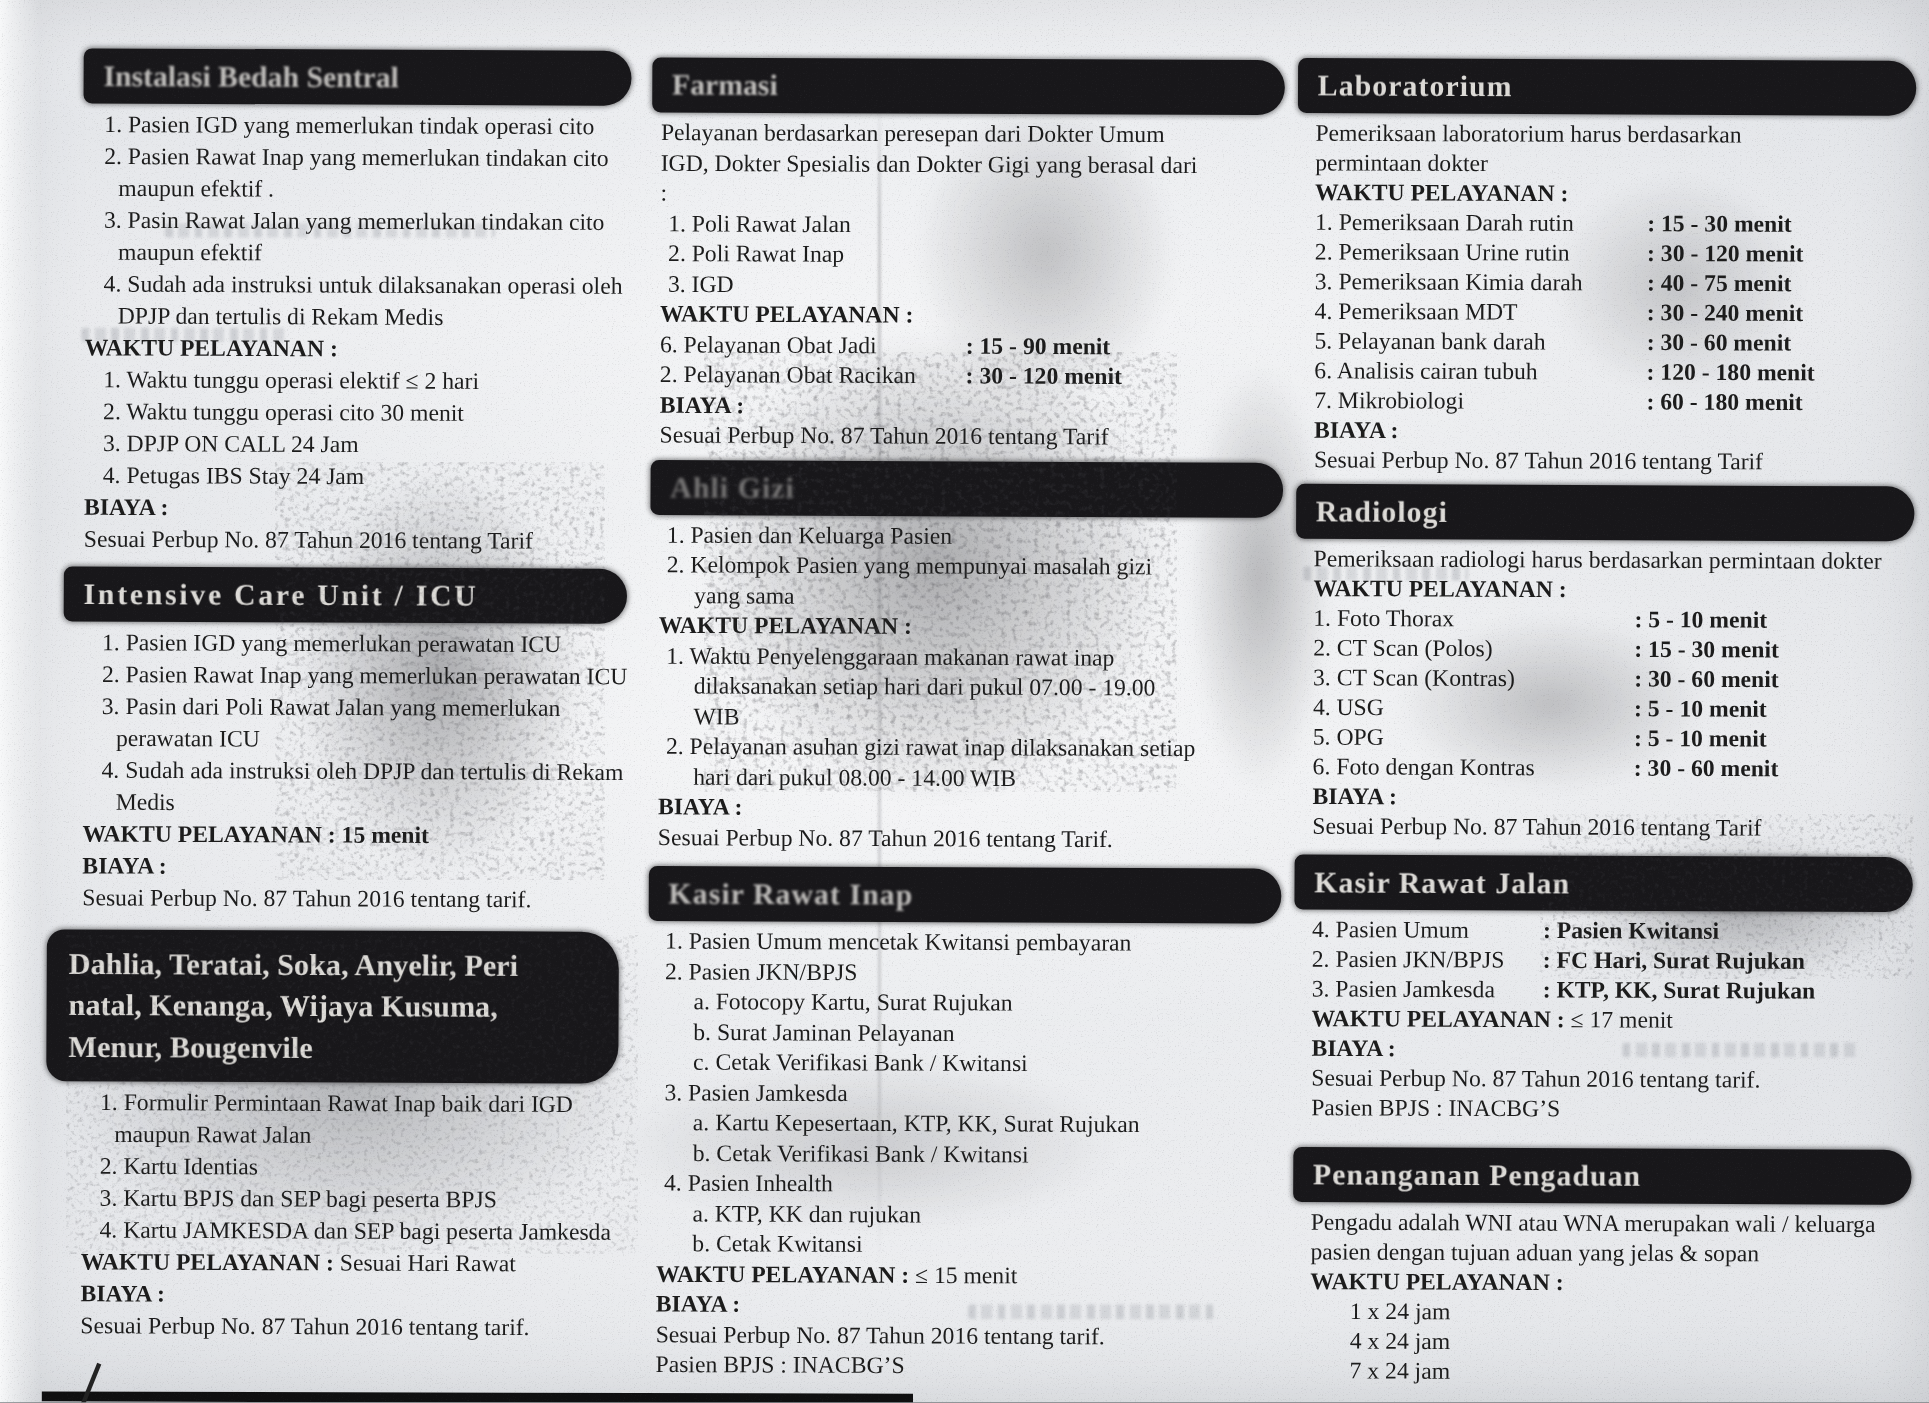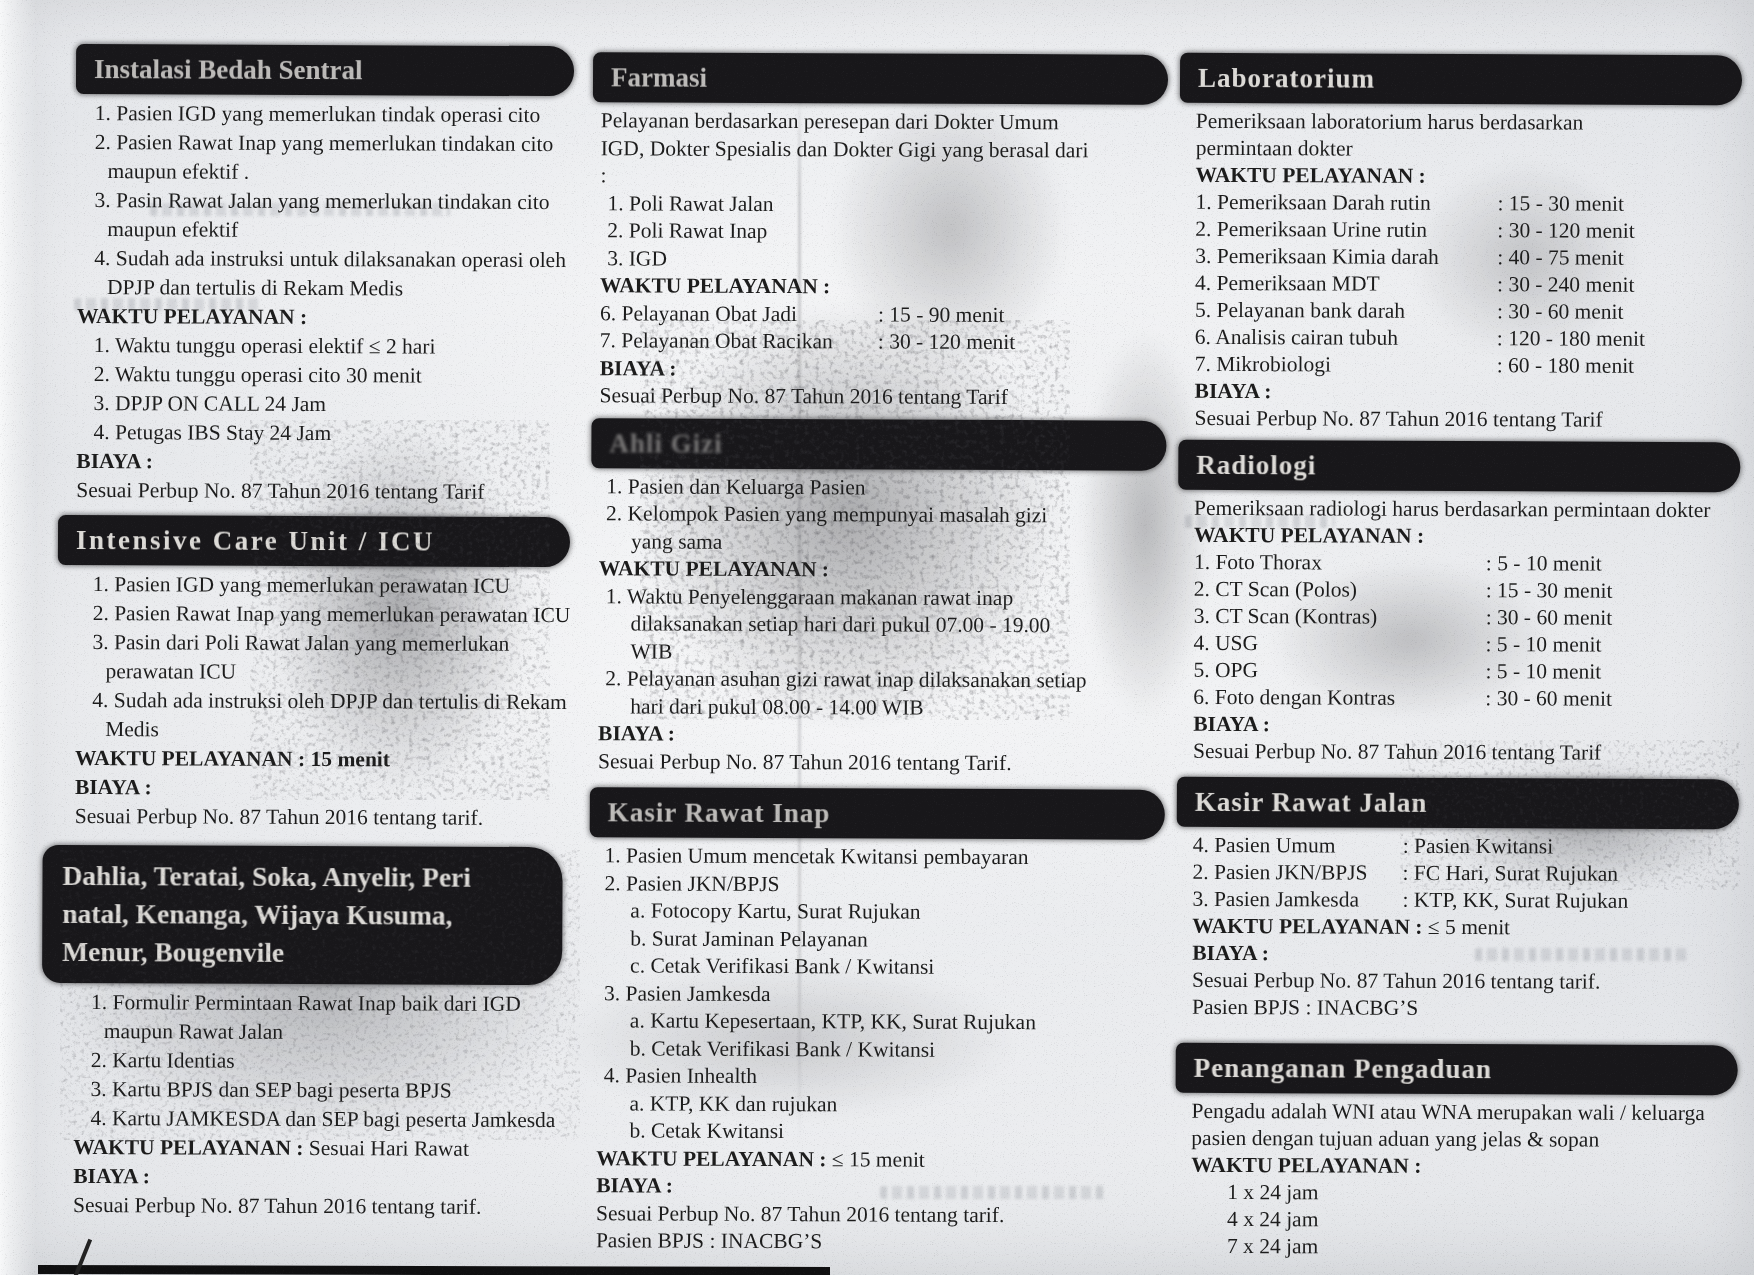--- a/index.html
+++ b/index.html
@@ -40,7 +40,7 @@
   .b{font-weight:700;}
   .row{display:flex;}
   .row .lbl{flex:0 0 auto;}
-  .row .val{flex:0 0 auto;white-space:nowrap;}
+  .row .val{flex:0 0 auto;white-space:nowrap;font-weight:bold;}
   .rows-far .lbl{width:278px;}
   .rows-lab .lbl{width:302px;}
   .rows-rad .lbl{width:292px;}

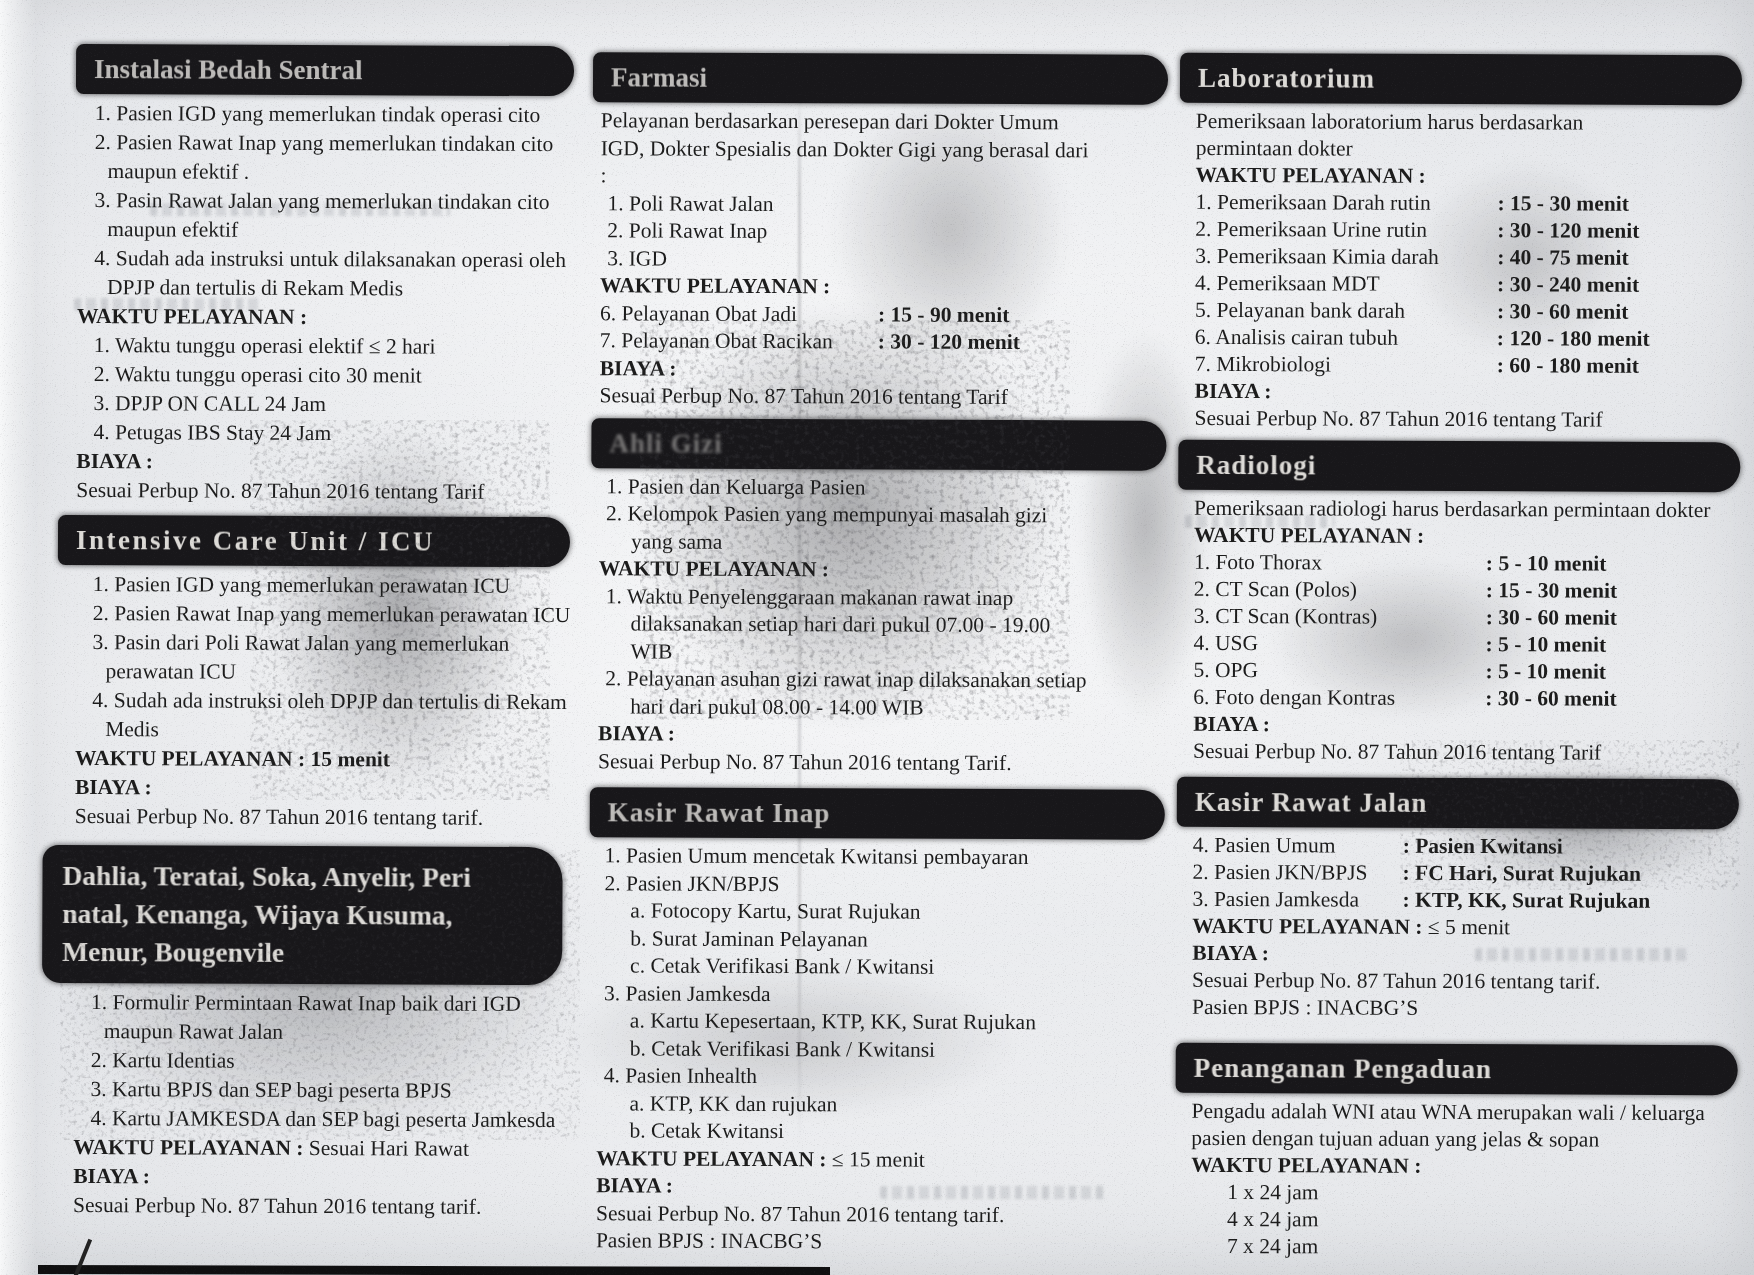--- a/index.html
+++ b/index.html
@@ -158,7 +158,7 @@
             <span class="val">: 15 - 90 menit</span>
           </div>
           <div class="row rows-far">
-            <span class="lbl">7. Pelayanan Obat Racikan</span>
+            <span class="lbl">2. Pelayanan Obat Racikan</span>
             <span class="val">: 30 - 120 menit</span>
           </div>
           <div class="b">BIAYA :</div>

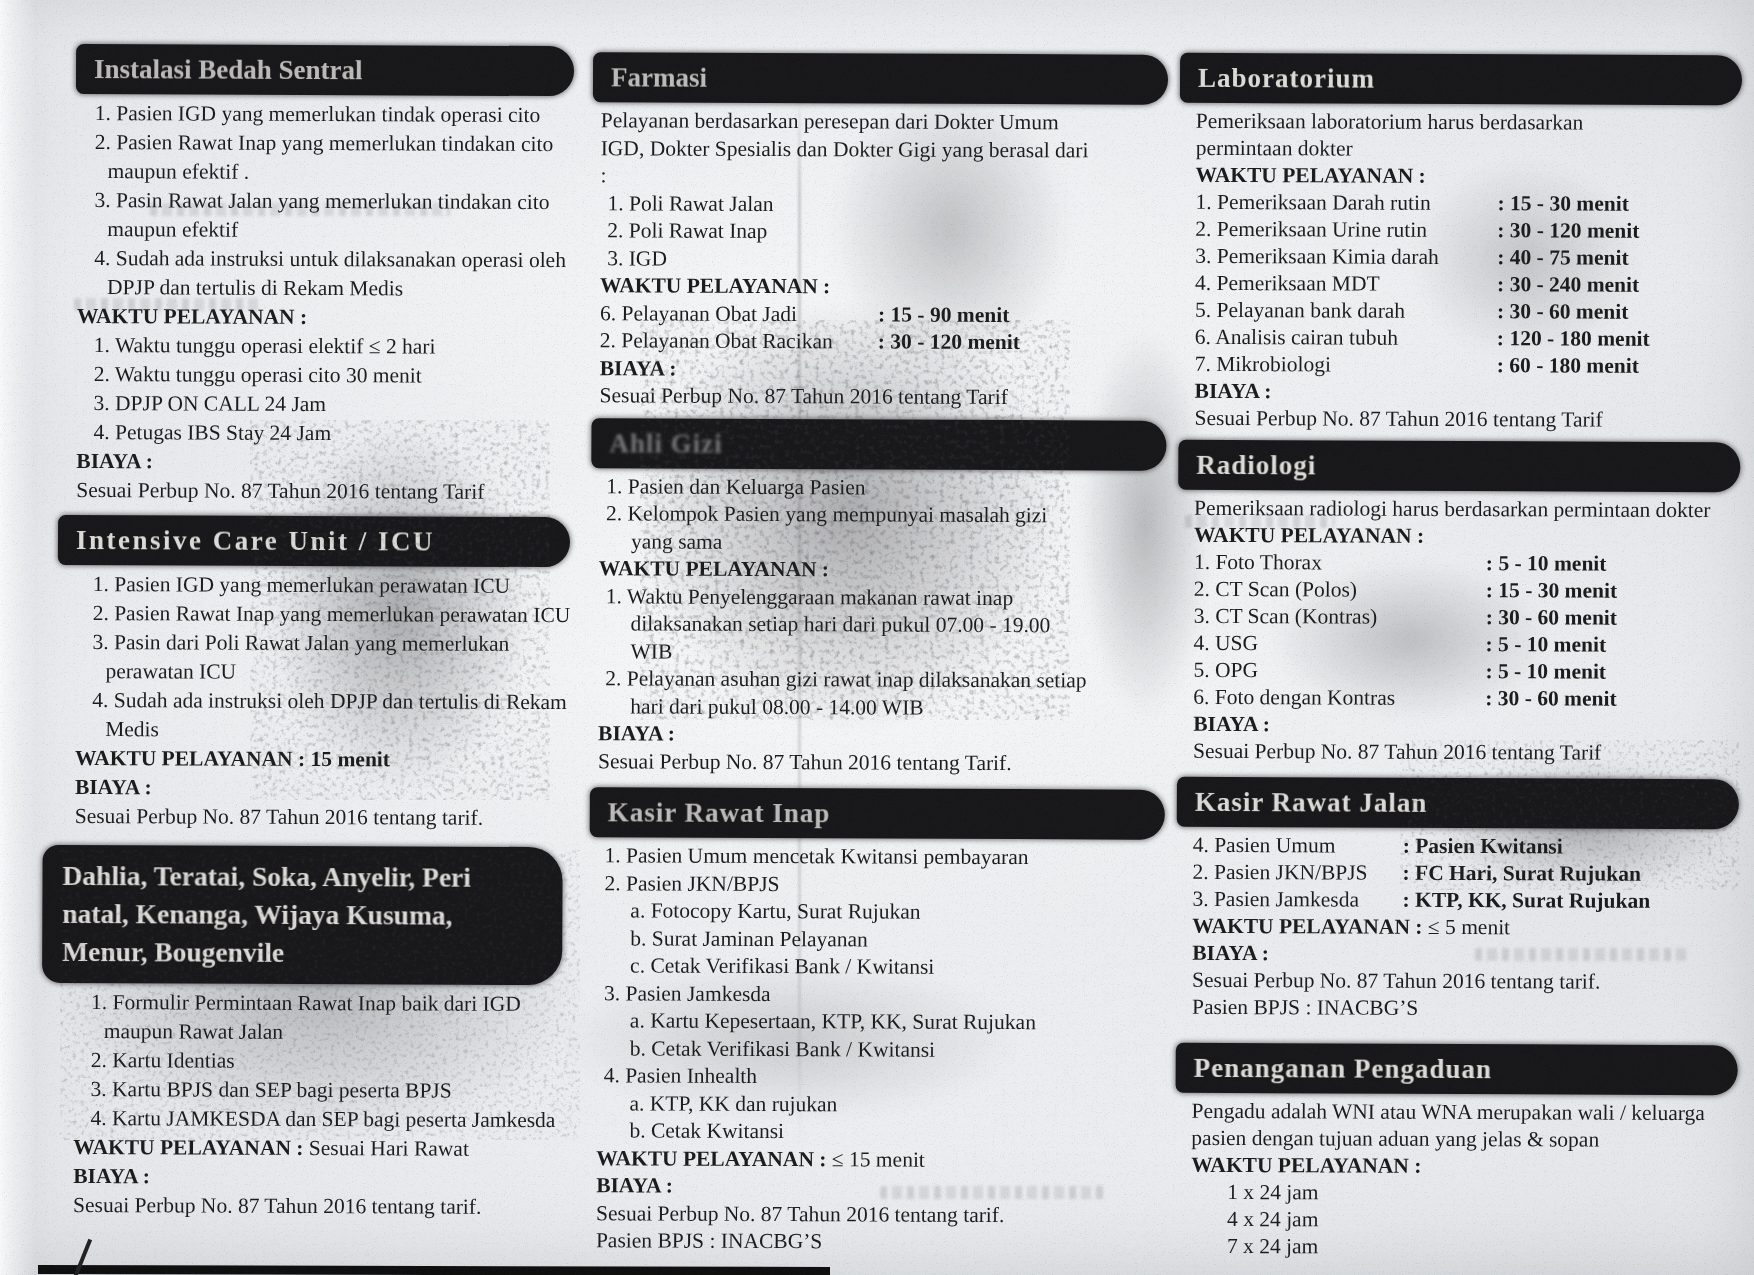--- a/index.html
+++ b/index.html
@@ -305,7 +305,7 @@
           </div>
           <div>
             <span class="b">WAKTU PELAYANAN :</span>
-            <span>≤ 5 menit</span>
+            <span>≤ 17 menit</span>
           </div>
           <div class="b">BIAYA :</div>
           <div>Sesuai Perbup No. 87 Tahun 2016 tentang tarif.</div>

